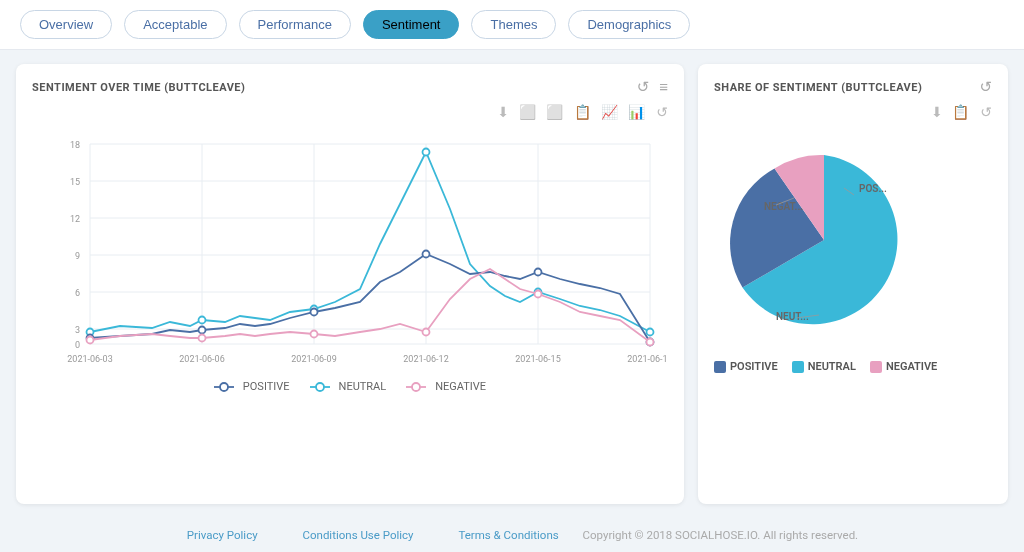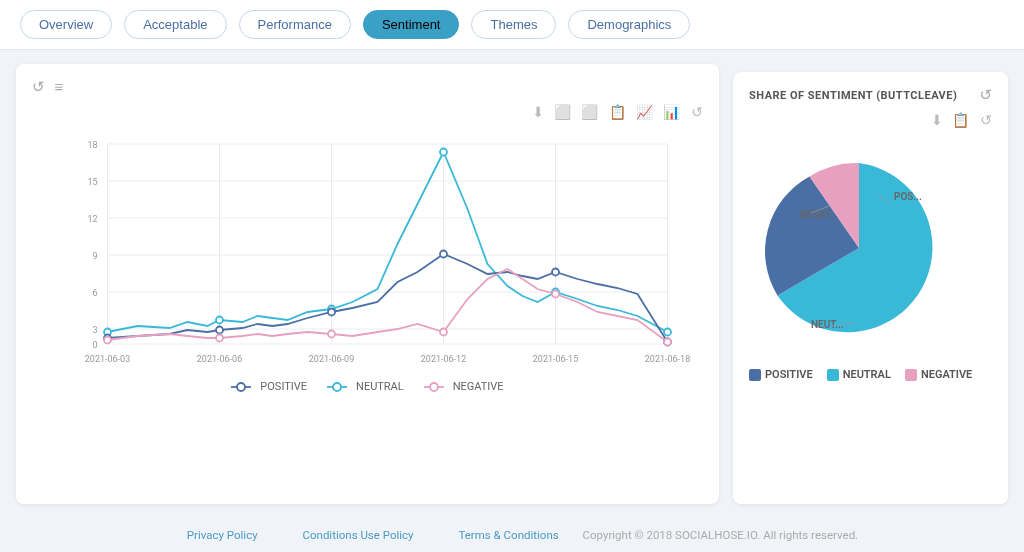--- a/index.html
+++ b/index.html
@@ -175,6 +175,7 @@
 
   <div class="card card-left">
     <div class="card-header">
+      <span class="card-title">SENTIMENT OVER TIME (BUTTCLEAVE)</span>
       <div class="card-icons">
         <span>↺</span>
         <span>≡</span>

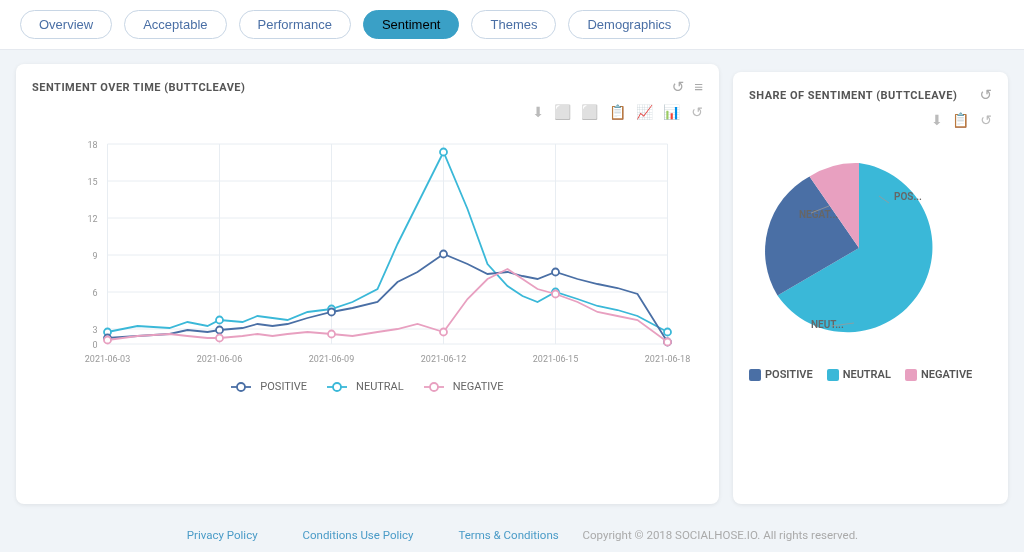--- a/index.html
+++ b/index.html
@@ -49,8 +49,7 @@
       flex: 1;
     }
     .card-right {
-      width: 275px;
-      margin-top: 8px;
+      width: 310px;
     }
     .card-header {
       display: flex;

